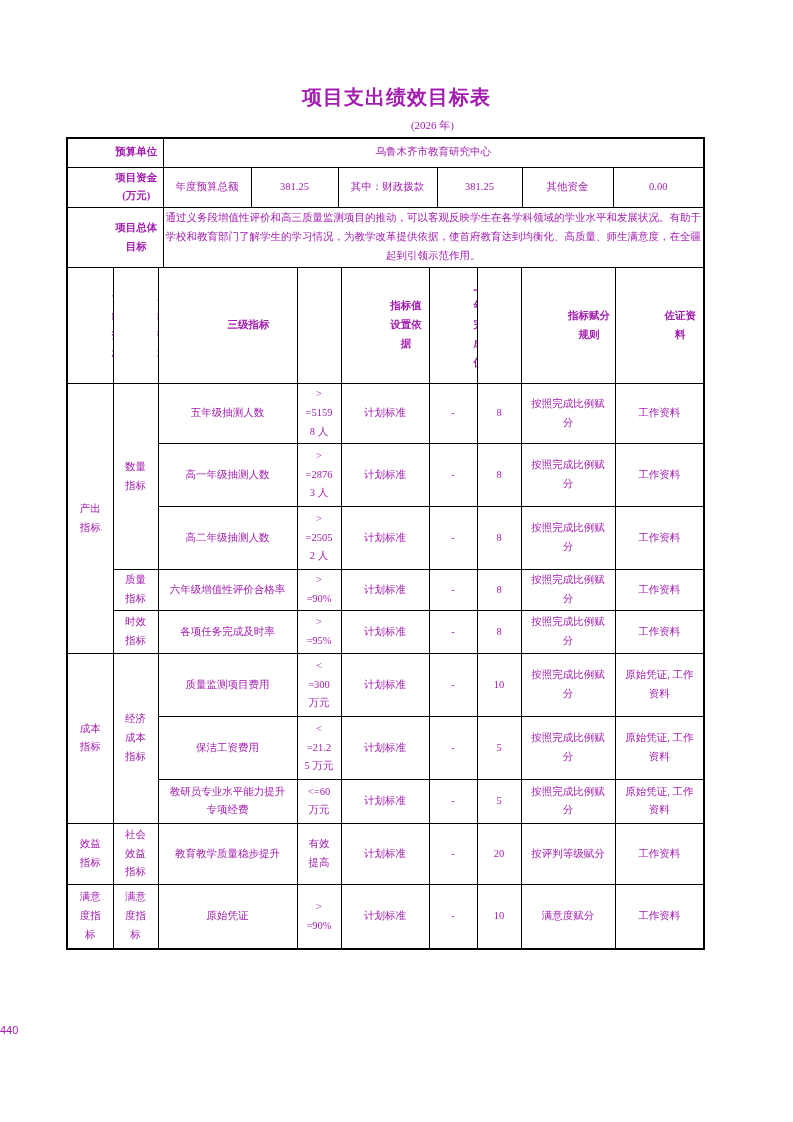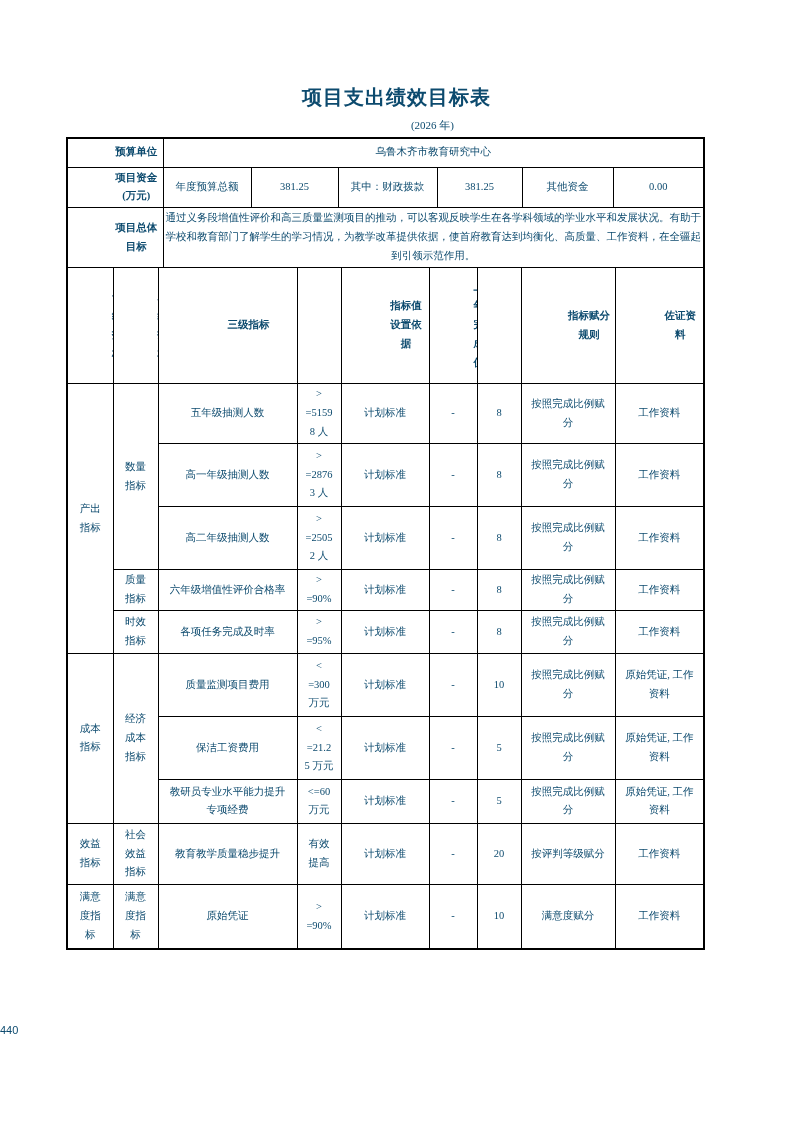--- a/index.html
+++ b/index.html
@@ -9,7 +9,7 @@
     height: 1122px;
     background: #ffffff;
     font-family: "Liberation Serif", "DejaVu Serif", serif;
-    color: #0c4a6e;
+    color: #a21caf;
     overflow: hidden;
   }
   .title {

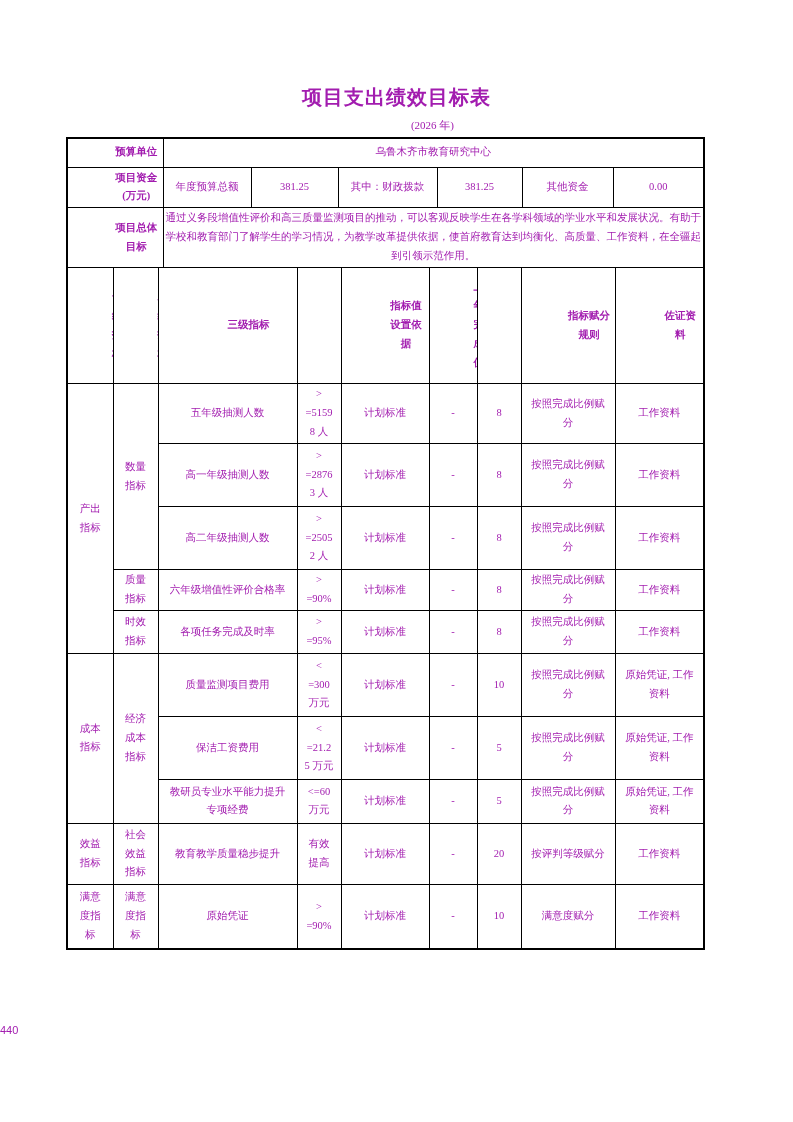--- a/index.html
+++ b/index.html
@@ -125,7 +125,7 @@
         </tr>
         <tr>
           <td class="lbl">项目总体目标</td>
-          <td colspan="6" class="goal">通过义务段增值性评价和高三质量监测项目的推动，可以客观反映学生在各学科领域的学业水平和发展状况。有助于学校和教育部门了解学生的学习情况，为教学改革提供依据，使首府教育达到均衡化、高质量、工作资料，在全疆起到引领示范作用。</td>
+          <td colspan="6" class="goal">通过义务段增值性评价和高三质量监测项目的推动，可以客观反映学生在各学科领域的学业水平和发展状况。有助于学校和教育部门了解学生的学习情况，为教学改革提供依据，使首府教育达到均衡化、高质量、师生满意度，在全疆起到引领示范作用。</td>
         </tr>
       </tbody>
     </table>

